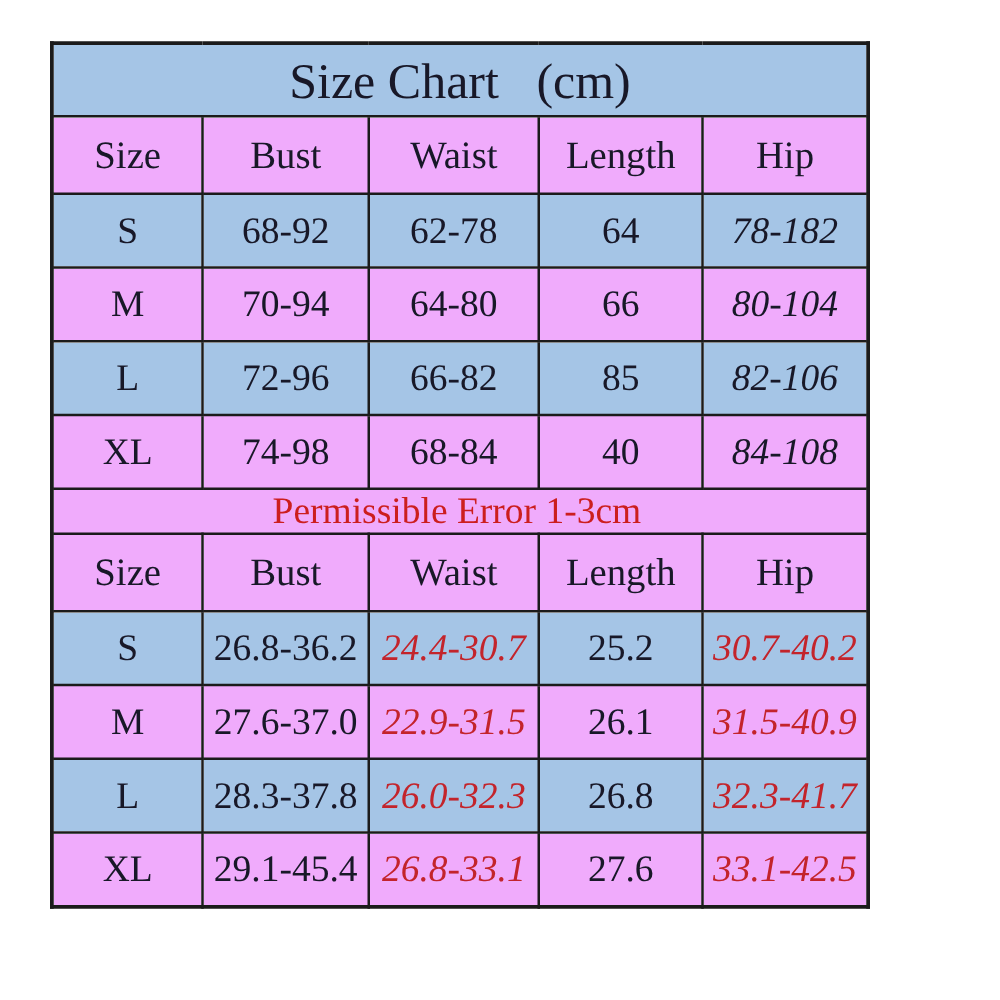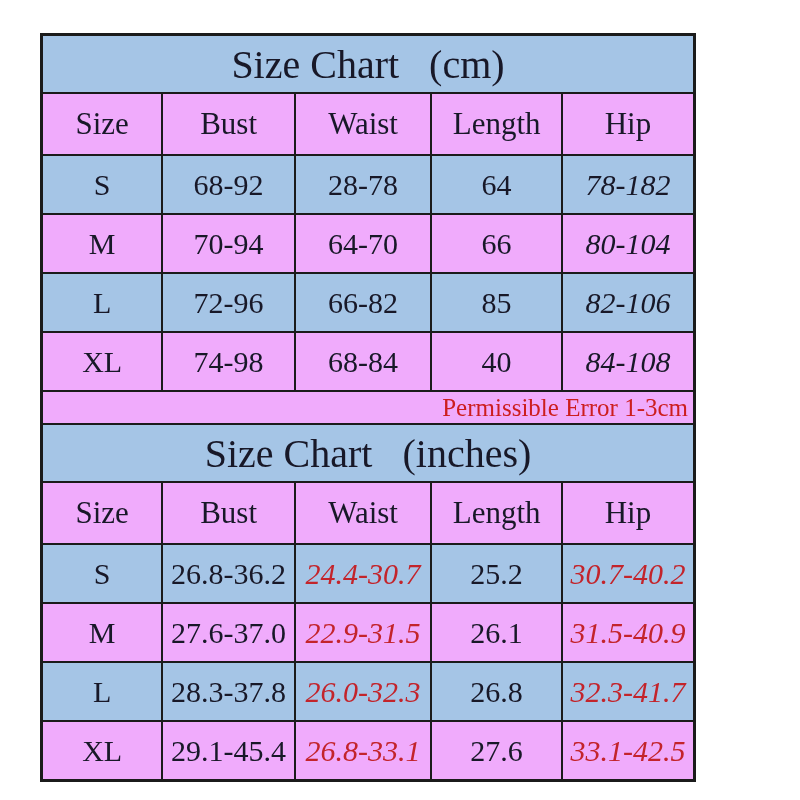--- a/index.html
+++ b/index.html
@@ -94,7 +94,7 @@
       <tr class="blue">
         <td class="cell">S</td>
         <td class="cell">68-92</td>
-        <td class="cell">28-78</td>
+        <td class="cell">62-78</td>
         <td class="cell">64</td>
         <td class="cell italic-dark">78-182</td>
       </tr>

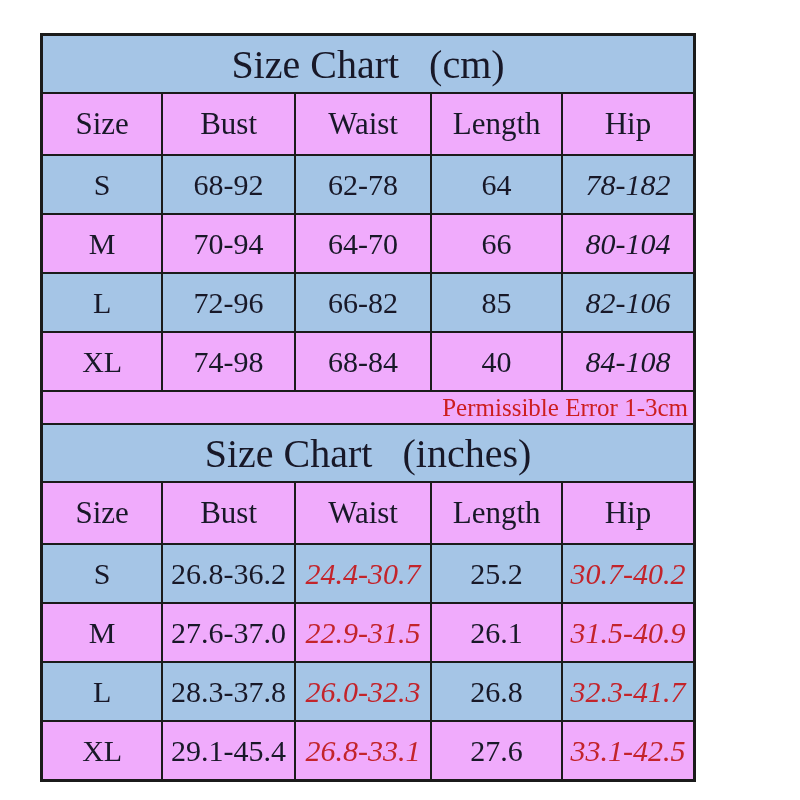--- a/index.html
+++ b/index.html
@@ -101,7 +101,7 @@
       <tr>
         <td class="cell">M</td>
         <td class="cell">70-94</td>
-        <td class="cell">64-70</td>
+        <td class="cell">64-80</td>
         <td class="cell">66</td>
         <td class="cell italic-dark">80-104</td>
       </tr>

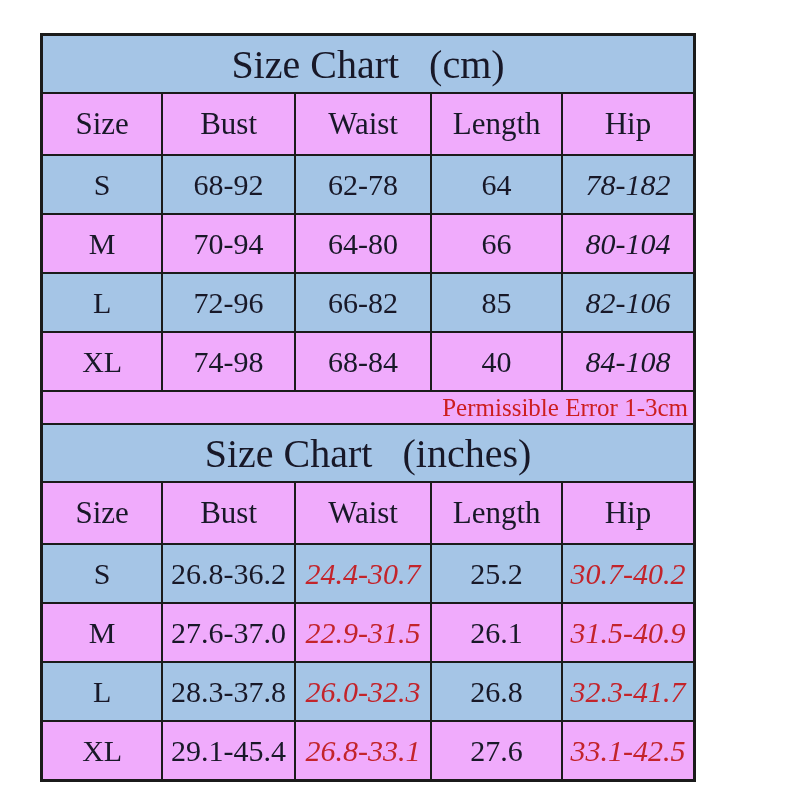--- a/index.html
+++ b/index.html
@@ -59,8 +59,8 @@
   }
   .note-cell {
     height: 31px;
-    font-size: 25px;
-    text-align: right;
+    font-size: 30px;
+    text-align: center;
     padding-right: 5px;
     color: var(--note-red, #cc1e1e);
   }

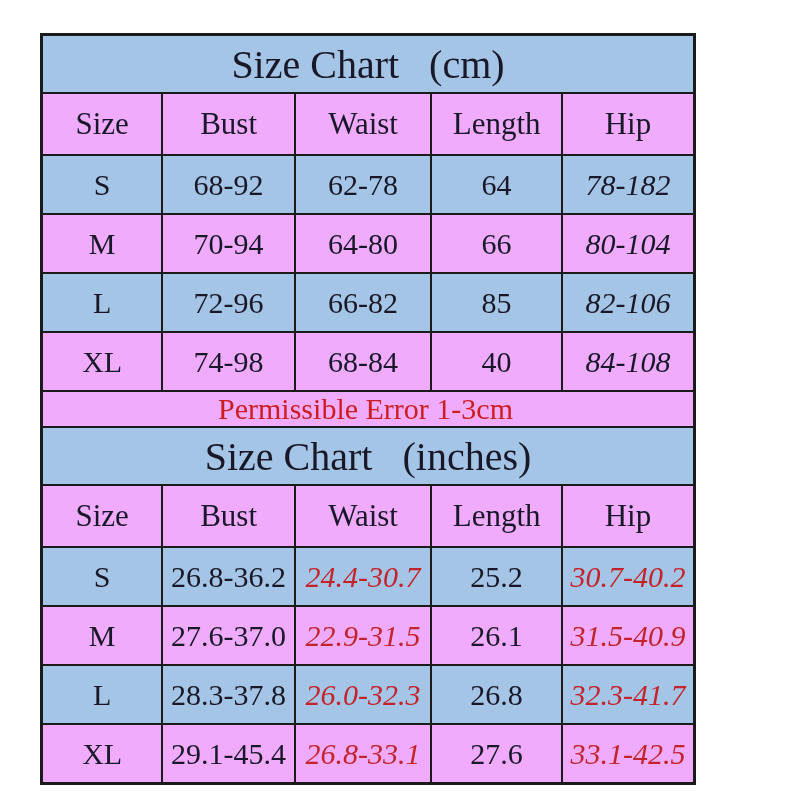--- a/index.html
+++ b/index.html
@@ -124,9 +124,6 @@
         <td colspan="5" class="note-cell">Permissible Error 1-3cm</td>
       </tr>
 
-      <tr>
-        <td colspan="5" class="title-cell">Size Chart   (inches)</td>
-      </tr>
 
       <tr>
         <th class="head-cell">Size</th>

